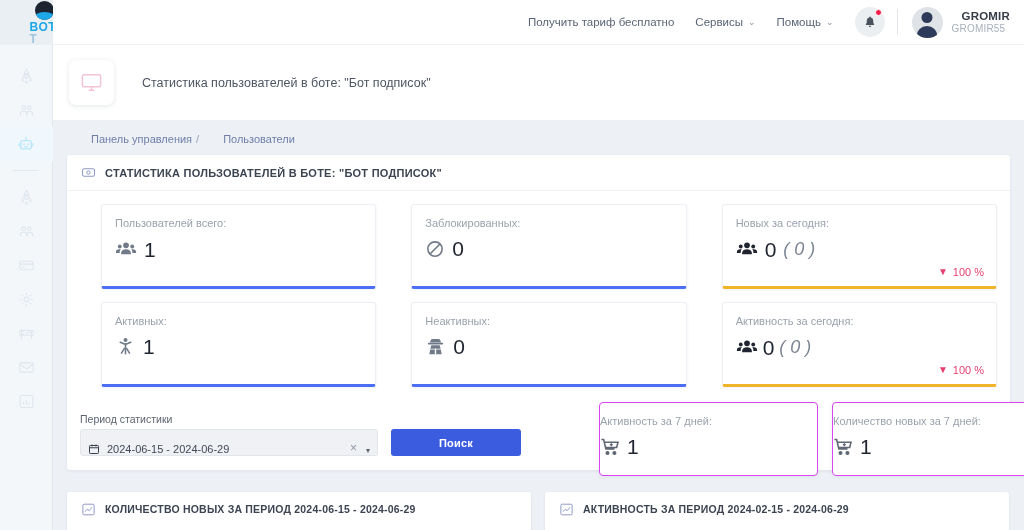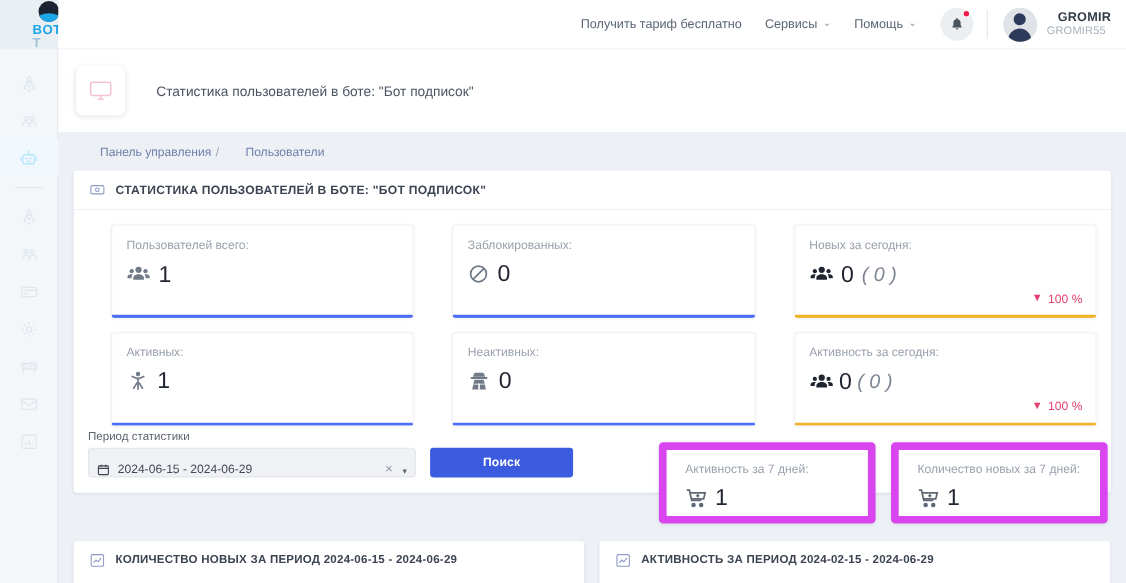--- a/index.html
+++ b/index.html
@@ -189,7 +189,7 @@
   
   .period-row {
     display: flex; align-items: flex-end; gap: 13px;
-    margin-top: 4px; padding-bottom: 14px;
+    margin-top: 26px; padding-bottom: 14px;
   }
   .field-group { width: 298px; }
   .field-label {

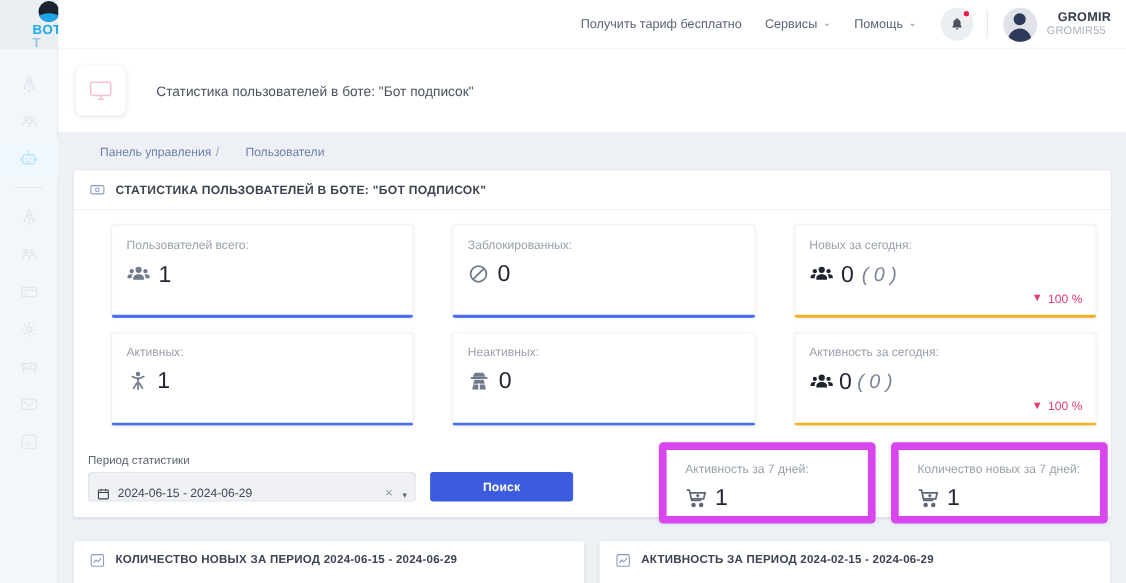--- a/index.html
+++ b/index.html
@@ -218,10 +218,10 @@
     display: flex; gap: 14px;
   }
   .mini-card {
-    width: 197px; height: 74px;
-    background: #fff; border: 7px solid #d946ef;
+    width: 219px; height: 74px;
+    background: #fff; border: 1px solid #d946ef;
     border-radius: 4px; box-shadow: 0 1px 4px rgba(40,60,90,.08);
-    padding: 12px 13px 0 17px;
+    padding: 12px 13px 0 0;
   }
 
   

